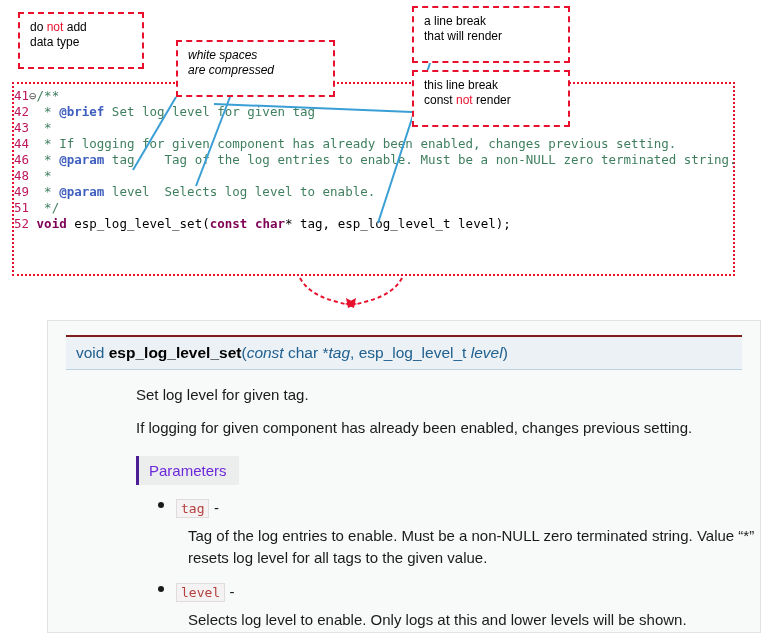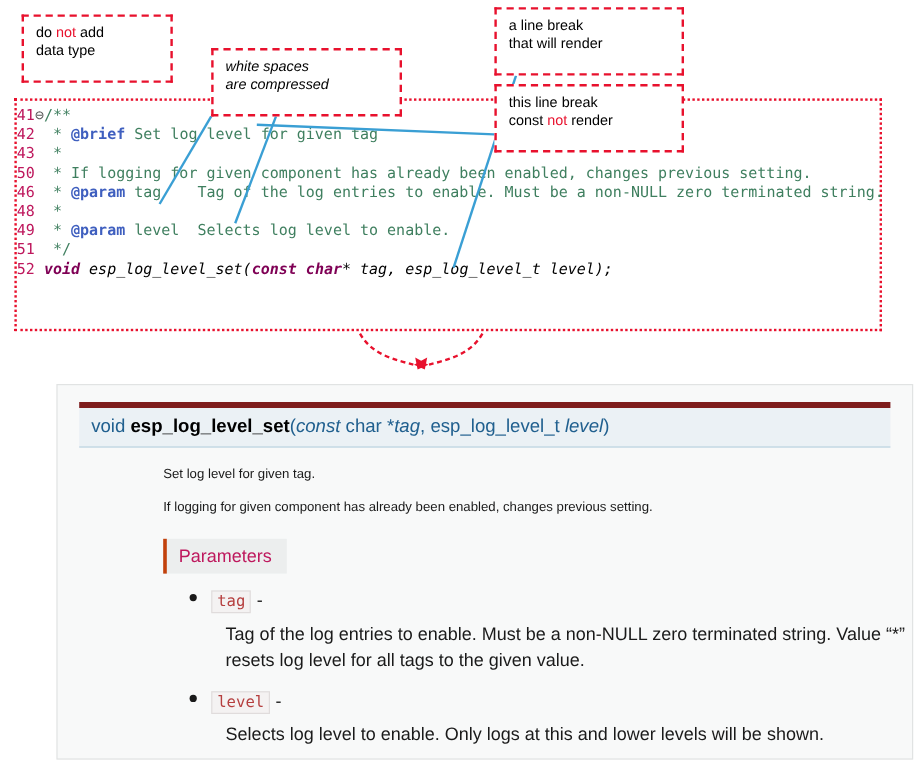--- a/index.html
+++ b/index.html
@@ -275,7 +275,7 @@
           <td class="code"> *</td>
         </tr>
         <tr>
-          <td class="gutter">50</td>
+          <td class="gutter">44</td>
           <td class="fold"></td>
           <td class="code"> * If logging for given component has already been enabled, changes previous setting.</td>
         </tr>

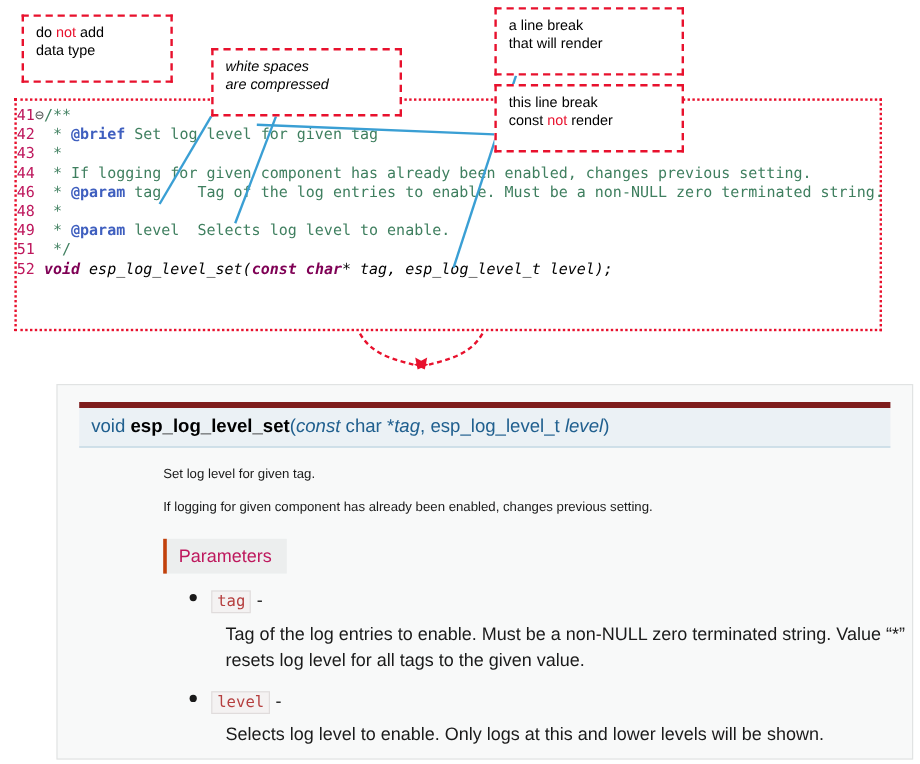--- a/index.html
+++ b/index.html
@@ -302,7 +302,7 @@
         <tr>
           <td class="gutter">52</td>
           <td class="fold"></td>
-          <td class="code plain" style="color: rgb(0, 0, 0); font-style: italic;"><span class="kw">void</span> esp_log_level_set(<span class="kw">const</span> <span class="kw">char</span>* tag, esp_log_level_t level);</td>
+          <td class="code plain" style="color: rgb(0, 0, 0);"><span class="kw">void</span> esp_log_level_set(<span class="kw">const</span> <span class="kw">char</span>* tag, esp_log_level_t level);</td>
         </tr>
       </tbody>
   </table>

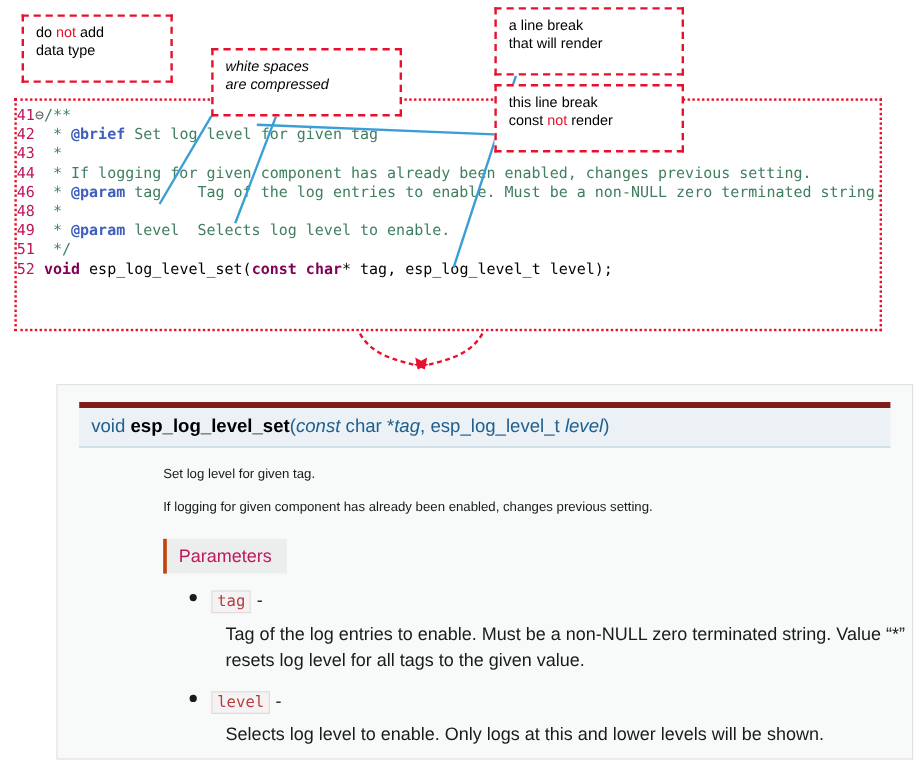--- a/index.html
+++ b/index.html
@@ -137,7 +137,7 @@
     margin: 14px 18px 0 18px;
     padding: 7px 10px;
     background: #ebf1f5;
-    border-top: 5px solid #7f1d1d;
+    border-top: 2px solid #7f1d1d;
     border-bottom: 1px solid #bcd2e0;
     font-size: 15.5px;
     color: #21608f;

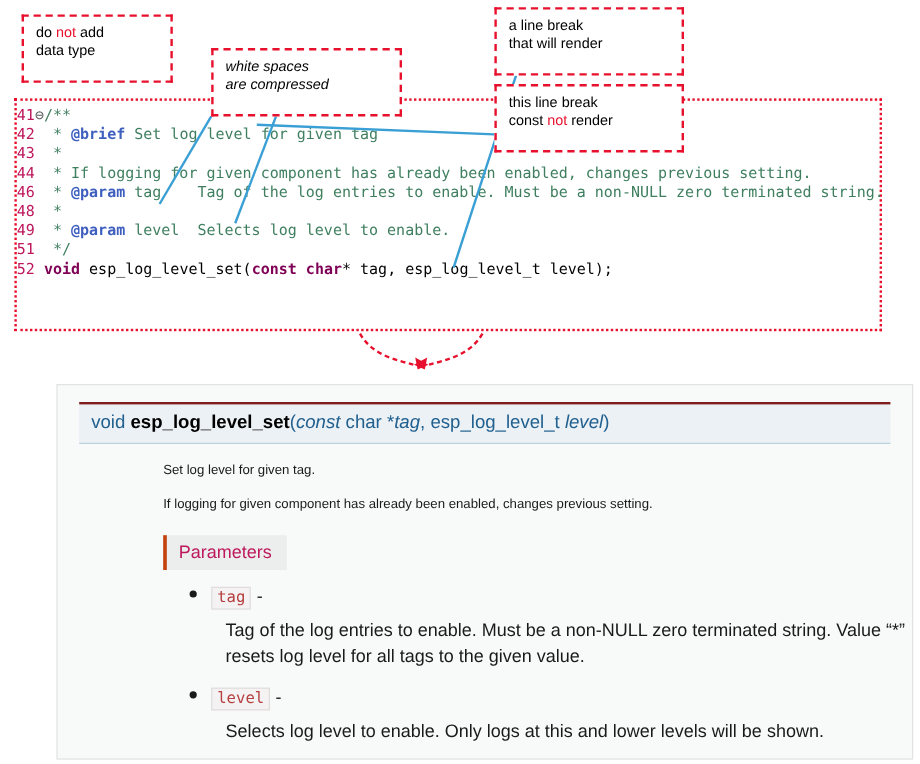--- a/index.html
+++ b/index.html
@@ -162,7 +162,7 @@
   }
   .doc-para {
     margin: 16px 0 0 88px;
-    font-size: 11px;
+    font-size: 15px;
     color: #1a1a1a;
     width: 600px;
   }

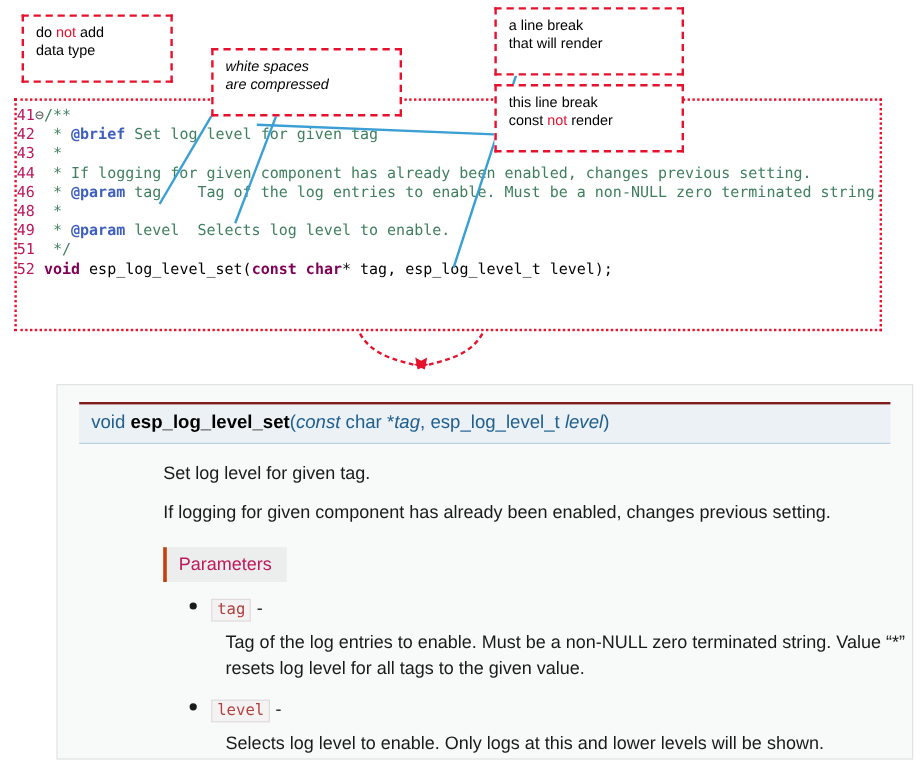--- a/index.html
+++ b/index.html
@@ -170,10 +170,10 @@
     margin: 20px 0 0 88px;
     display: inline-block;
     background: #eceeee;
-    border-left: 3px solid #c2410c;
+    border-left: 3px solid #4c1d95;
     padding: 6px 12px 6px 10px;
     font-size: 15px;
-    color: #be185d;
+    color: #6d28d9;
   }
   .param-item {
     margin: 14px 0 0 128px;

